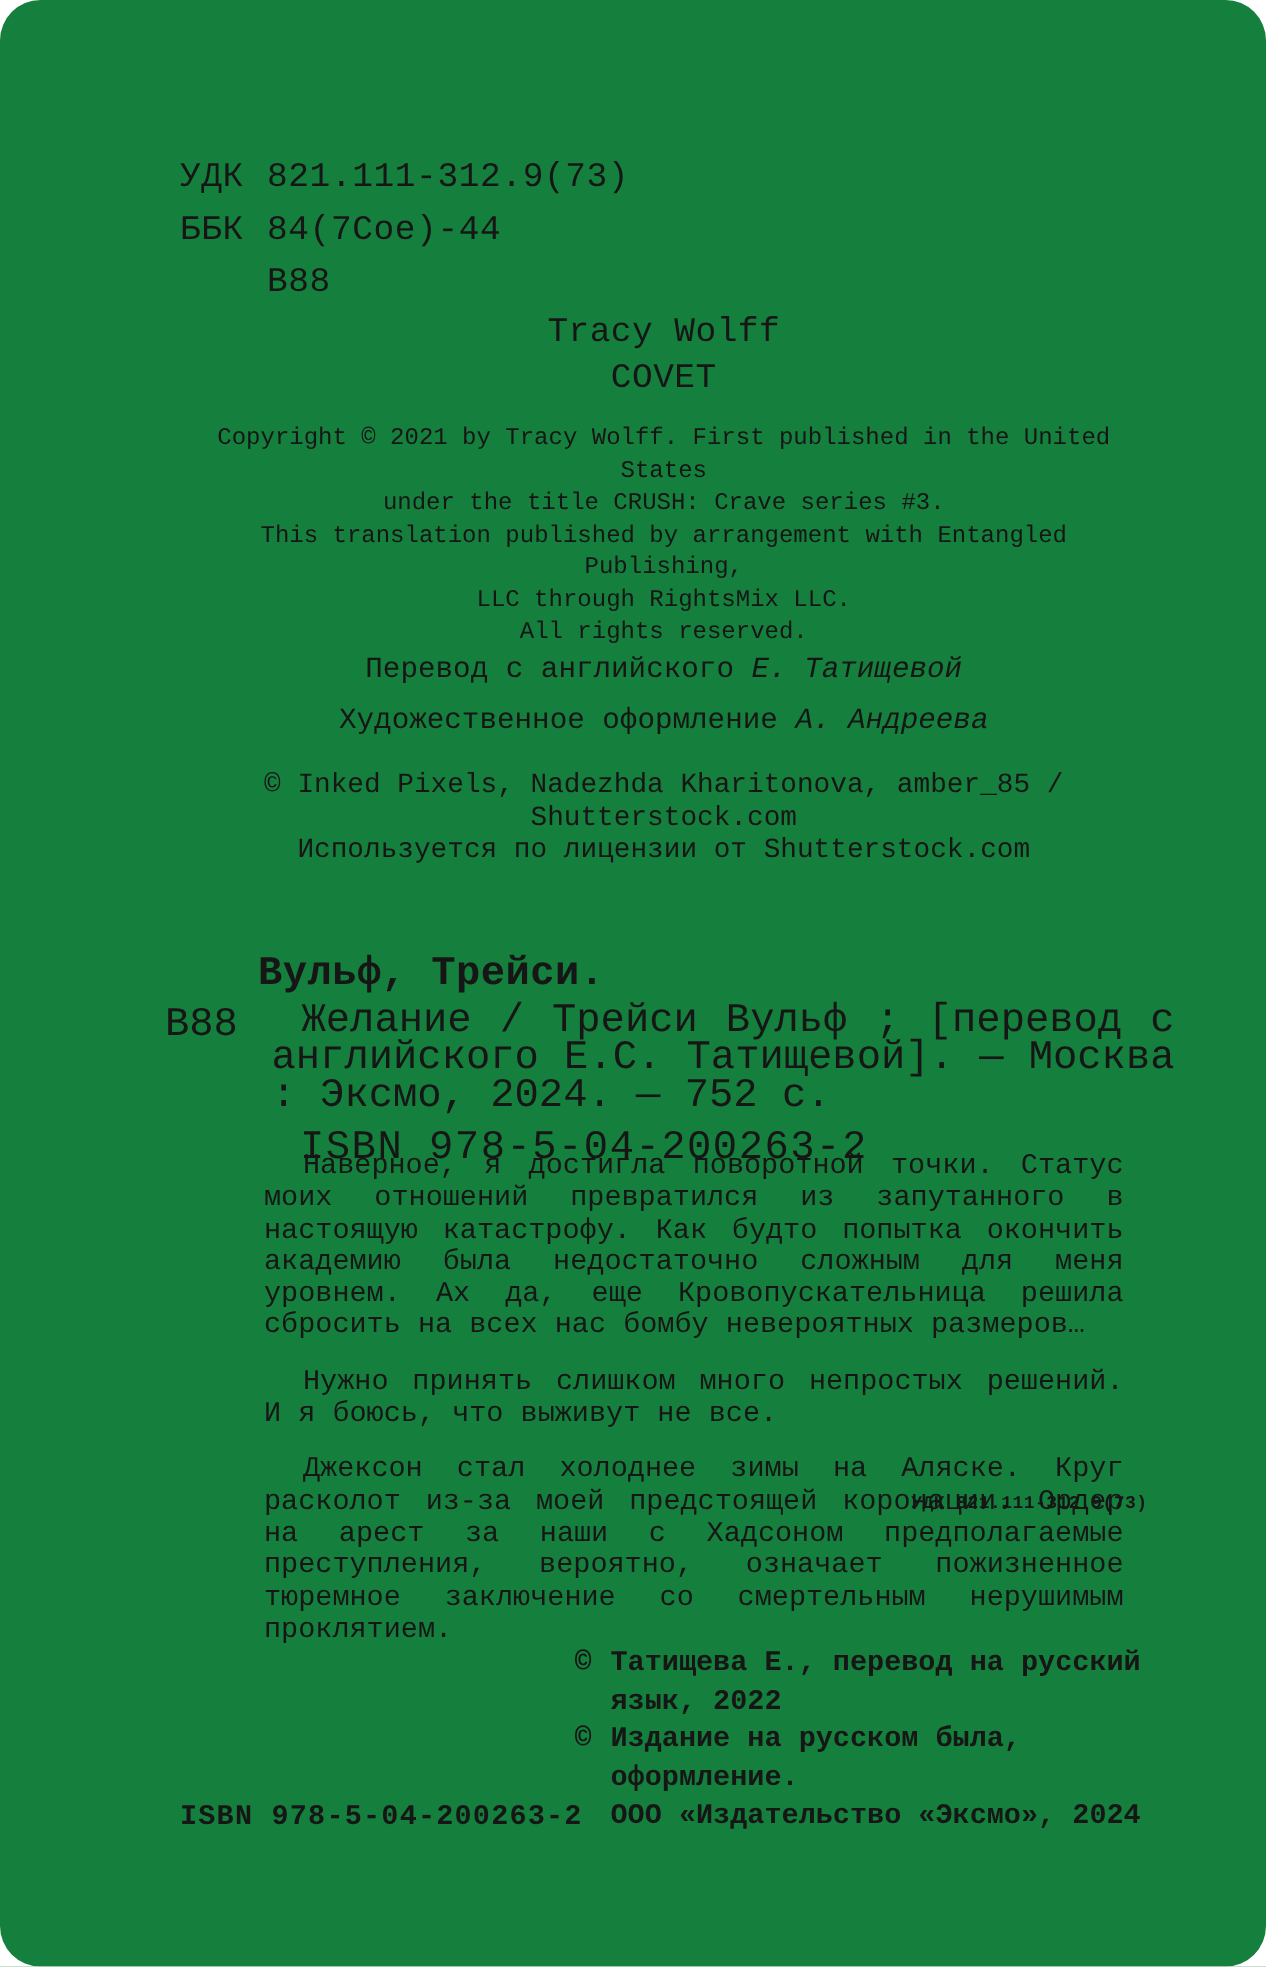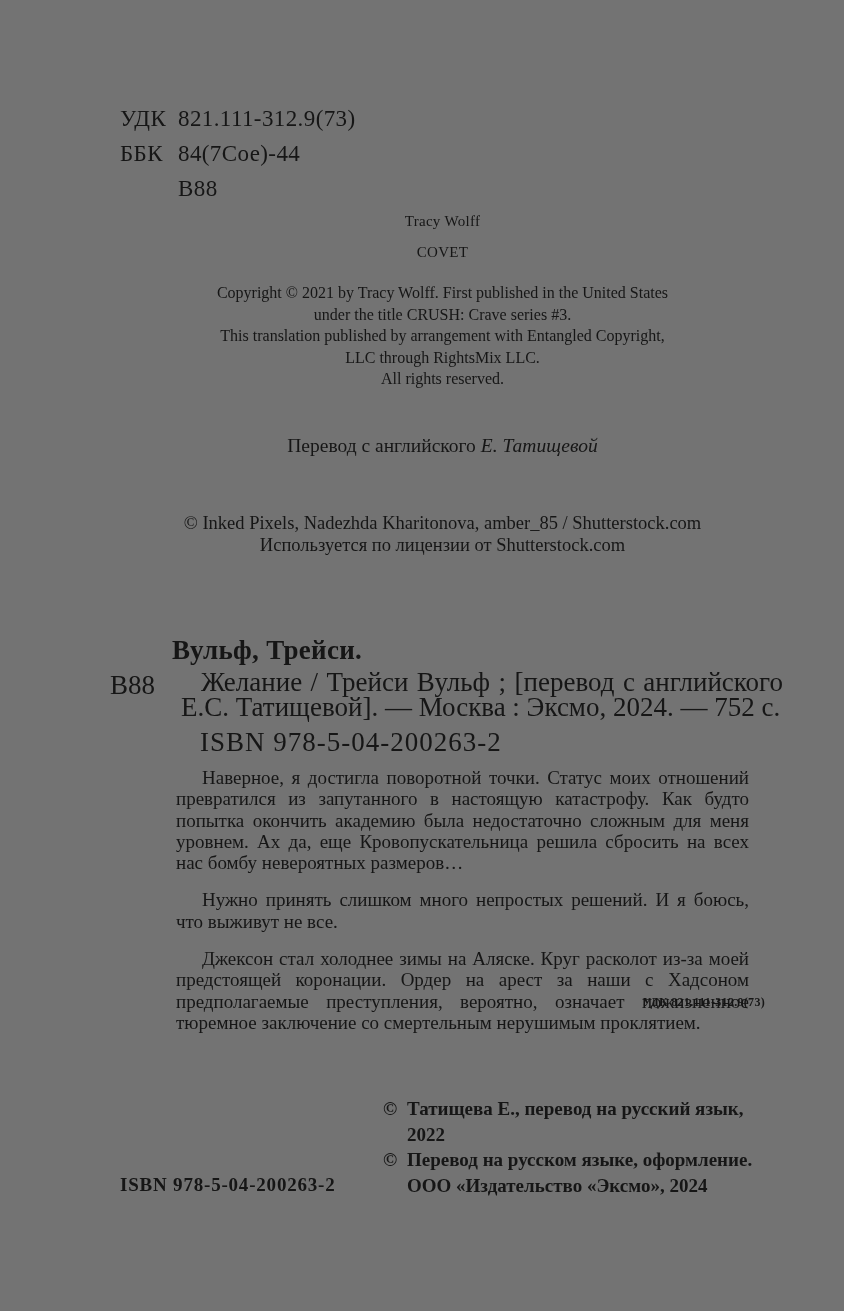--- a/index.html
+++ b/index.html
@@ -6,10 +6,11 @@
   .page{
     position:relative;
     width:844px;height:1311px;
-    background:#737373;
+    background:#15803d;
     color:#161616;
-    font-family:Liberation Serif, serif;
+    font-family:Liberation Mono, monospace;
     overflow:hidden;
+    border-radius:27px;
   }
   
   .class-top{position:absolute;top:101px;left:120px;font-size:23px;line-height:35px;letter-spacing:0.4px;}

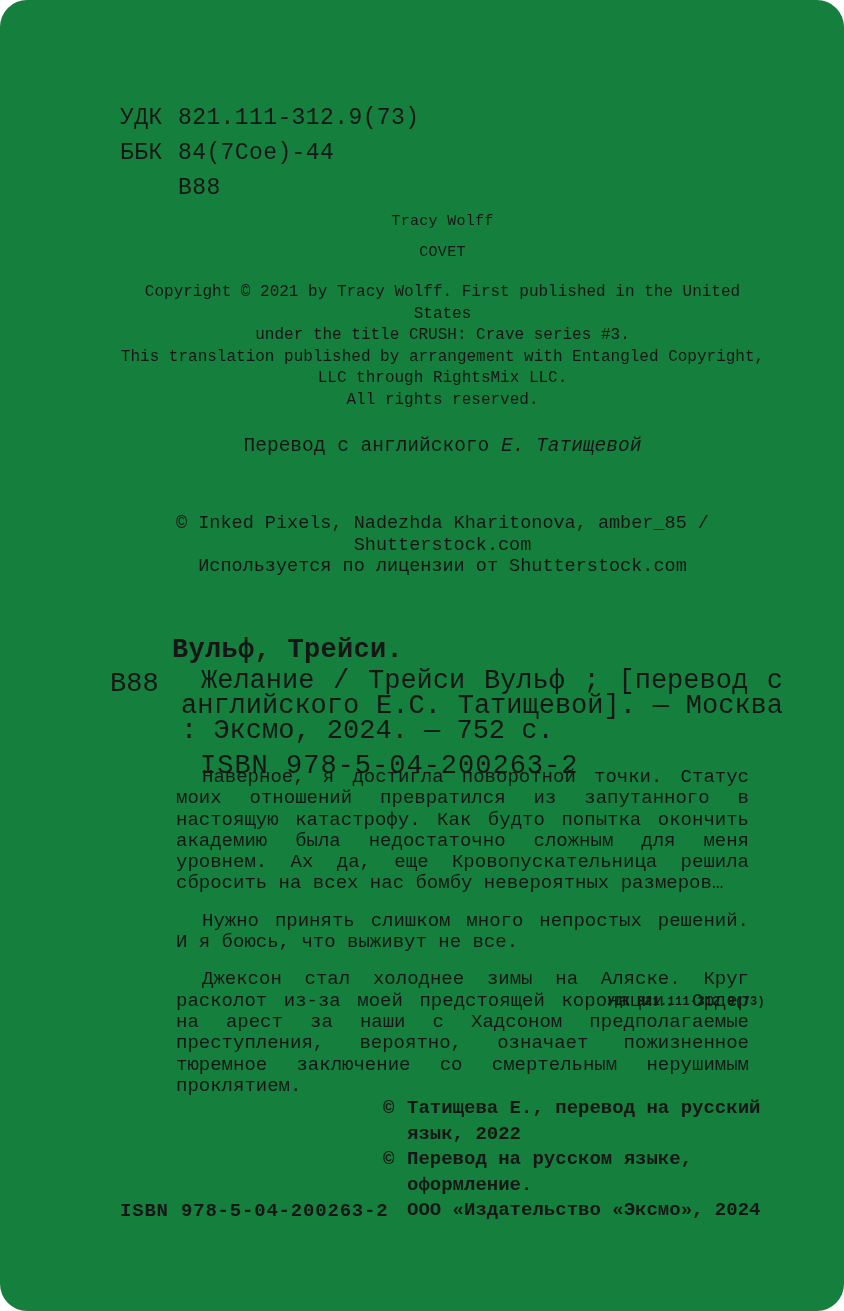--- a/index.html
+++ b/index.html
@@ -19,7 +19,7 @@
   .class-top .sign{margin-left:58px;}
   
   .center-col{position:absolute;left:120px;width:645px;text-align:center;}
-  .title-block{top:206px;font-size:15px;line-height:31px;letter-spacing:0.3px;}
+  .title-block{top:206px;font-size:23px;line-height:31px;letter-spacing:0.3px;}
   .copyright-block{top:282px;font-size:16px;line-height:21.5px;}
   .translator-line{top:435px;font-size:19.5px;}
   .designer-line{top:469px;font-size:19.5px;}

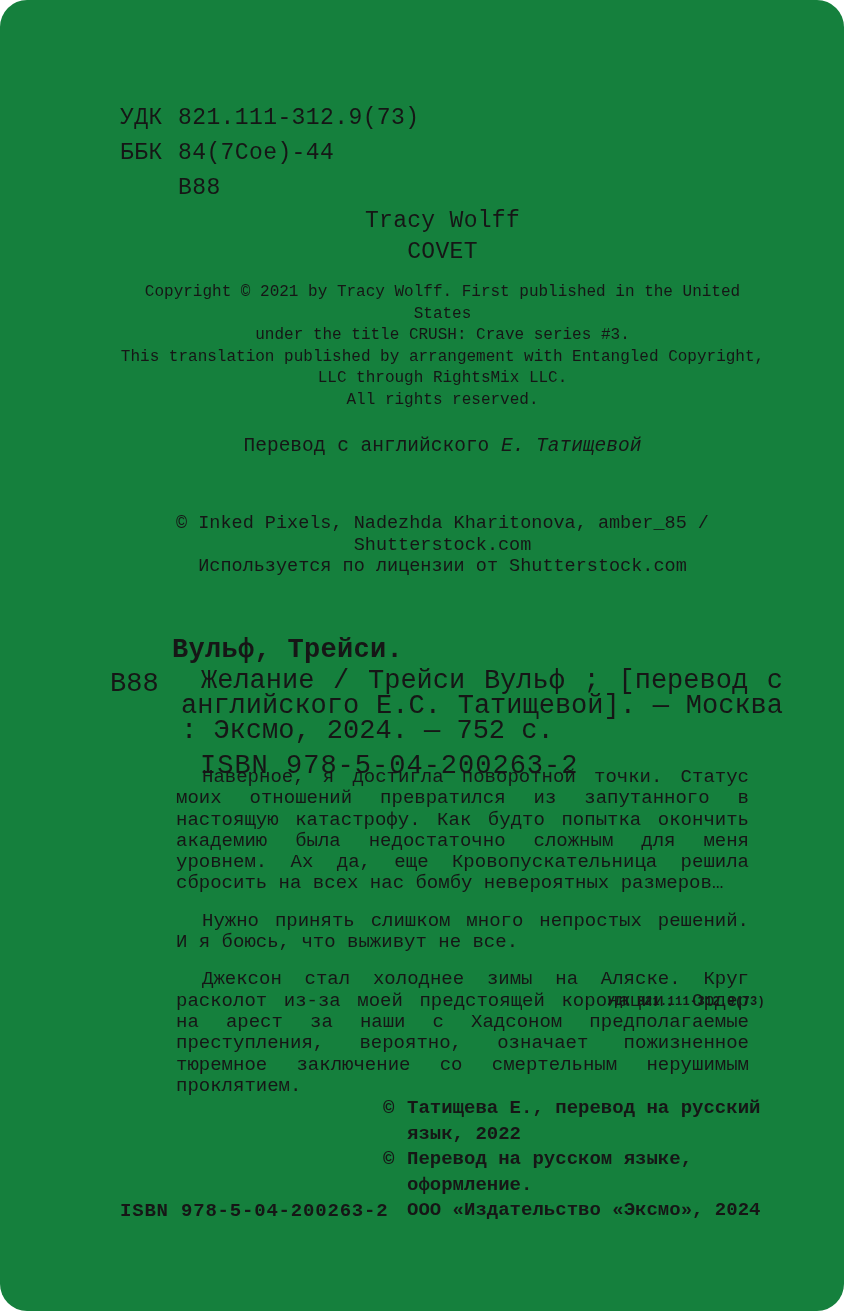--- a/index.html
+++ b/index.html
@@ -70,7 +70,7 @@
   <div class="center-col copyright-block">
     <div>Copyright © 2021 by Tracy Wolff. First published in the United States</div>
     <div>under the title CRUSH: Crave series #3.</div>
-    <div>This translation published by arrangement with Entangled Copyright,</div>
+    <div>This translation published by arrangement with Entangled Publishing,</div>
     <div>LLC through RightsMix LLC.</div>
     <div>All rights reserved.</div>
   </div>

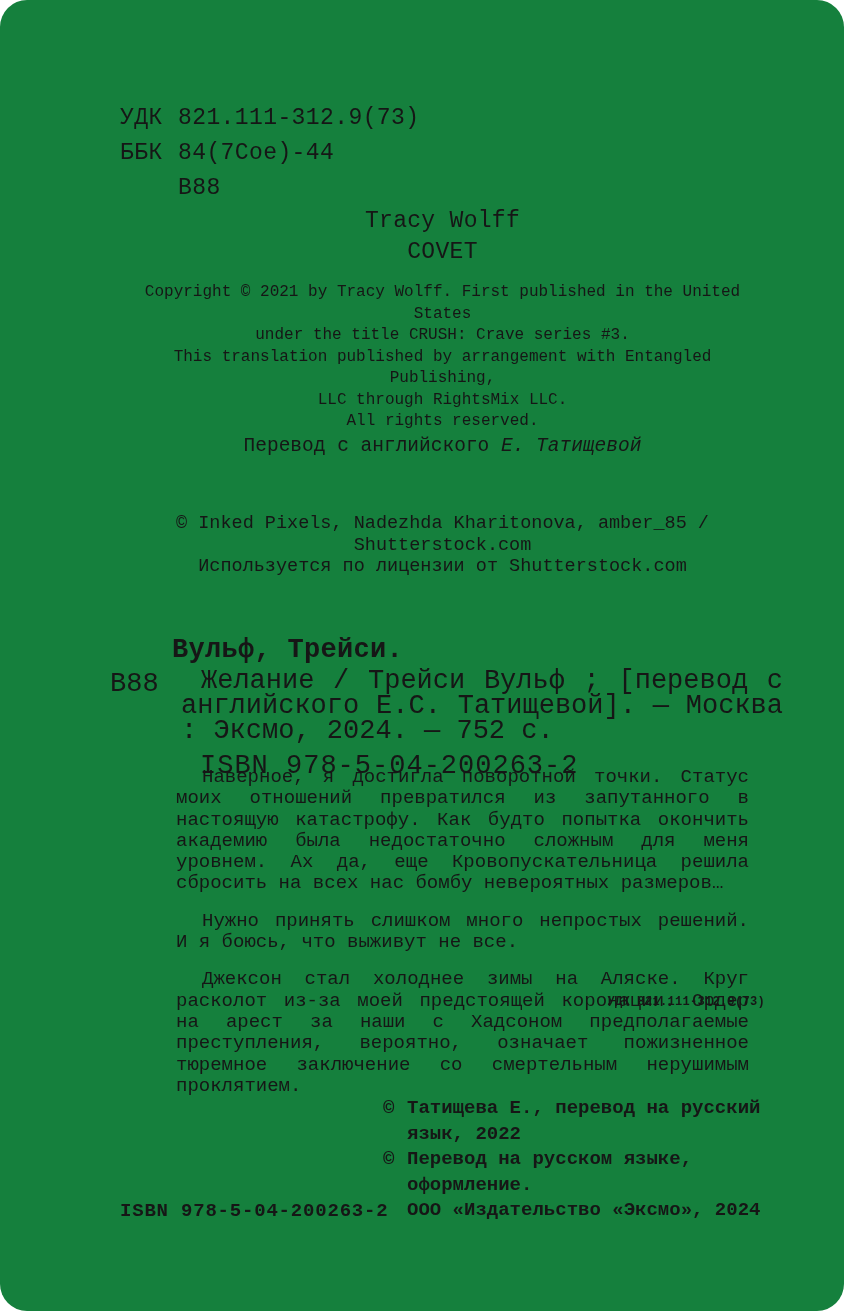--- a/index.html
+++ b/index.html
@@ -79,6 +79,10 @@
     <span>Перевод с английского</span>
     <span class="ital">Е. Татищевой</span>
   </div>
+  <div class="center-col designer-line">
+    <span>Художественное оформление</span>
+    <span class="ital">А. Андреева</span>
+  </div>
 
   <div class="center-col collage-block">
     <div>© Inked Pixels, Nadezhda Kharitonova, amber_85 / Shutterstock.com</div>

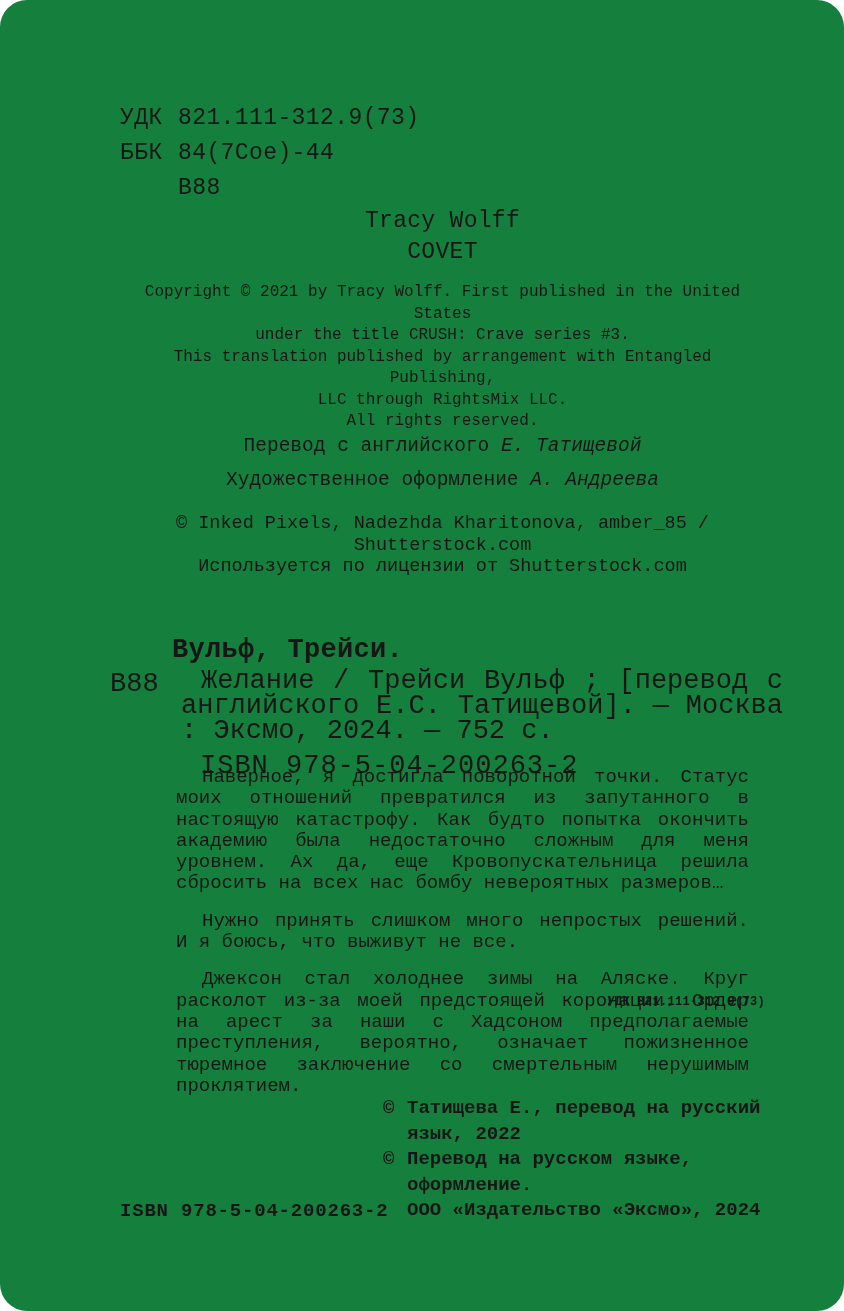--- a/index.html
+++ b/index.html
@@ -117,7 +117,7 @@
       </div>
       <div class="credit-row">
         <span class="credit-mark">©</span>
-        <span class="credit-text">Перевод на русском языке, оформление.</span>
+        <span class="credit-text">Издание на русском была, оформление.</span>
       </div>
       <div class="credit-row">
         <span class="credit-mark"></span>

